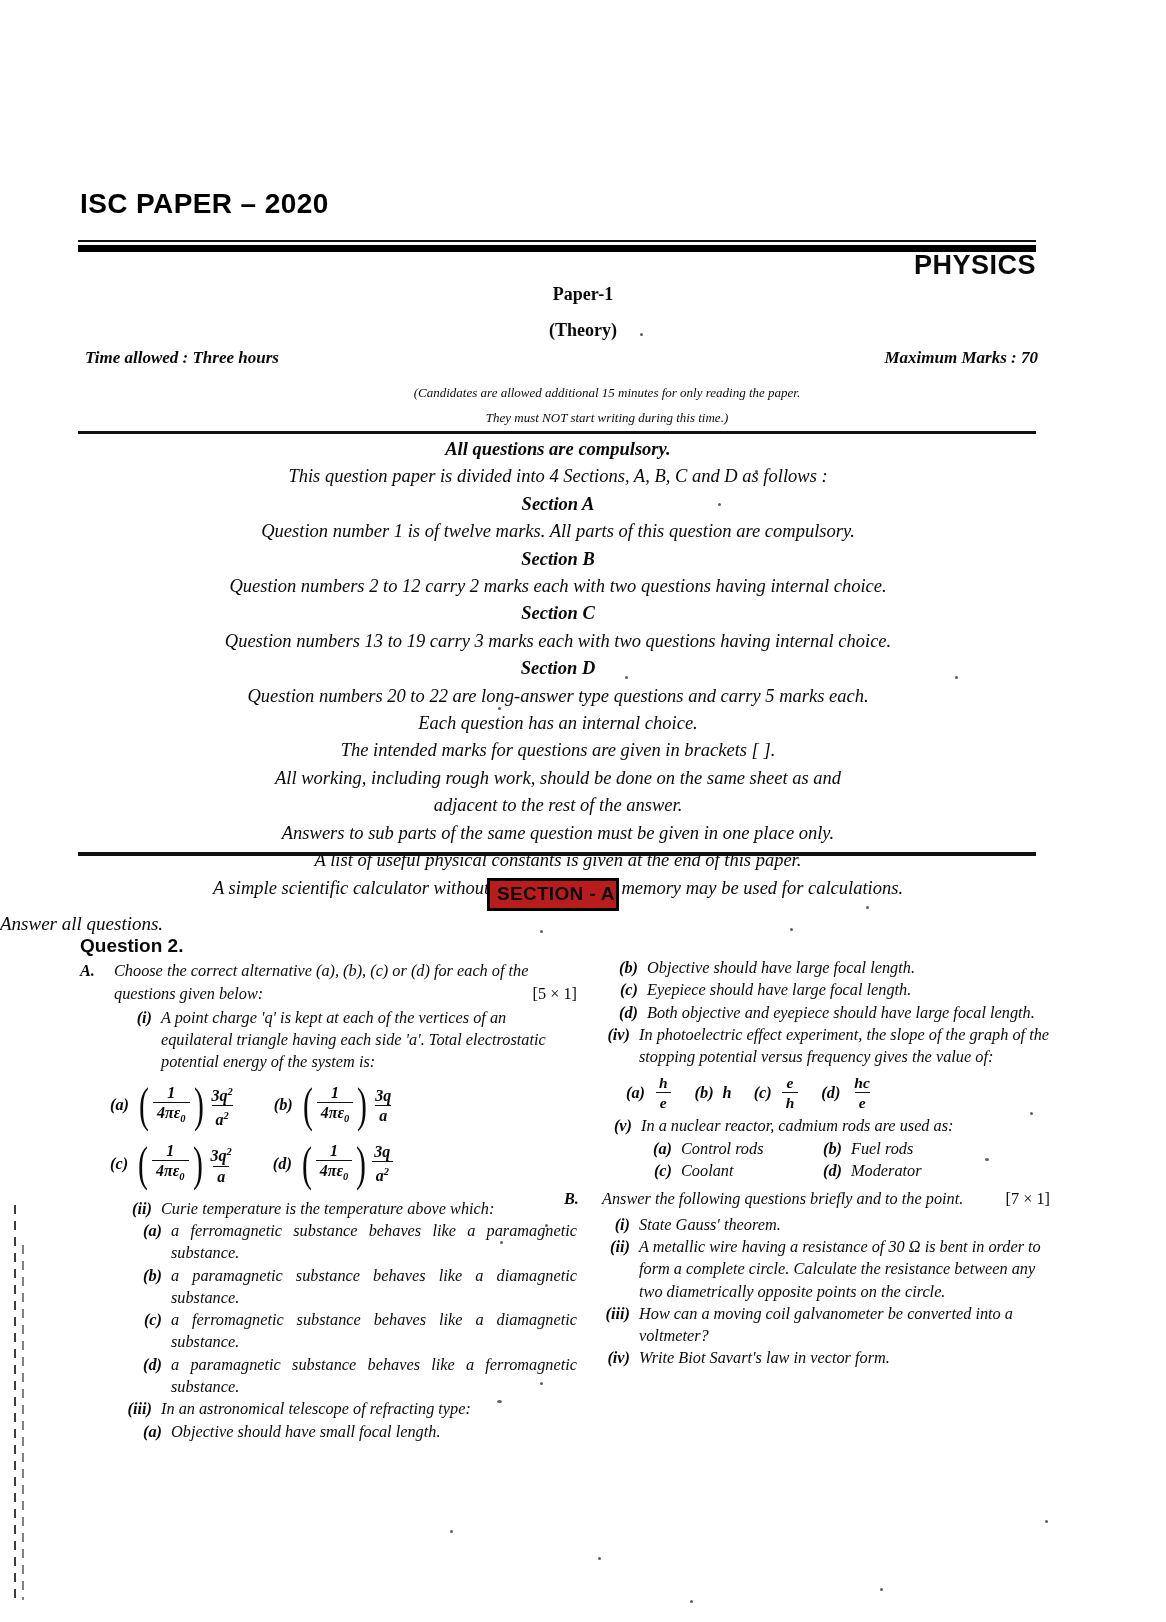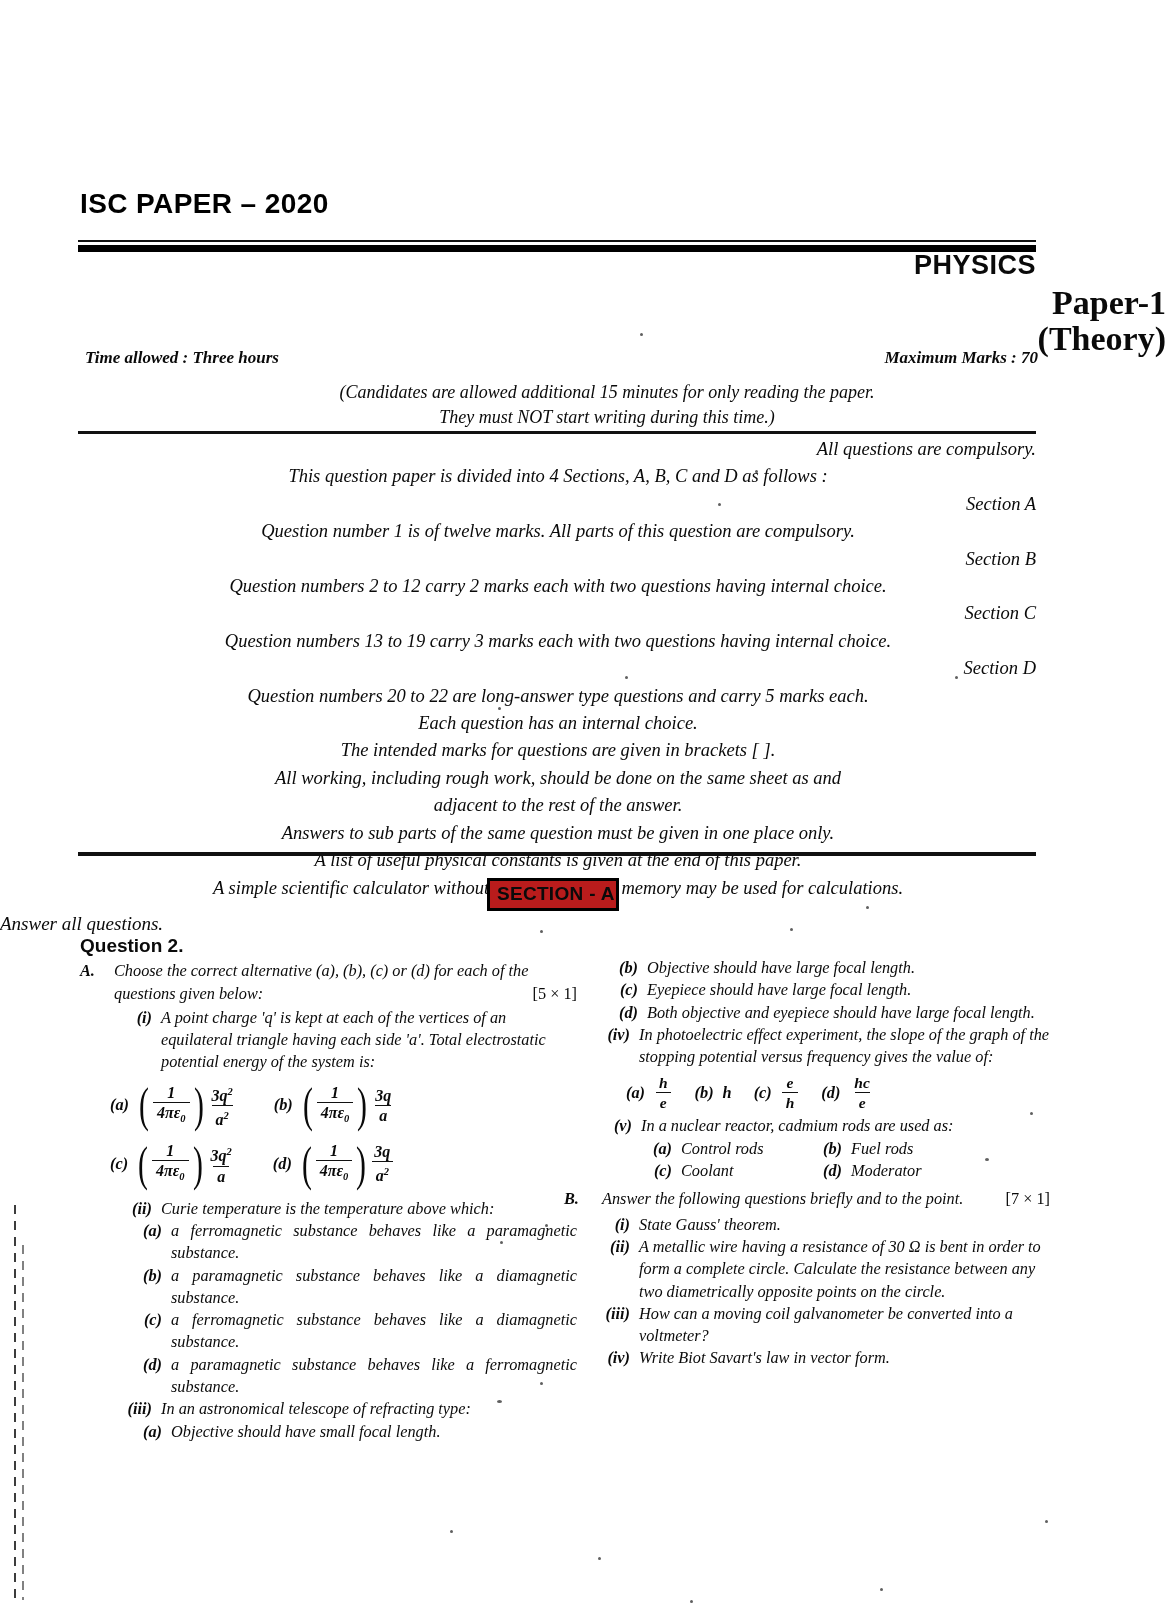--- a/index.html
+++ b/index.html
@@ -90,10 +90,10 @@
   .paper-1, .theory {
     position: absolute;
     width: 100%;
-    text-align: right;
+    text-align: center;
     font-family: "Liberation Serif", serif;
     font-weight: bold;
-    font-size: 34px;
+    font-size: 18px;
   }
   .paper-1 { top: 284px; }
   .theory  { top: 320px; }

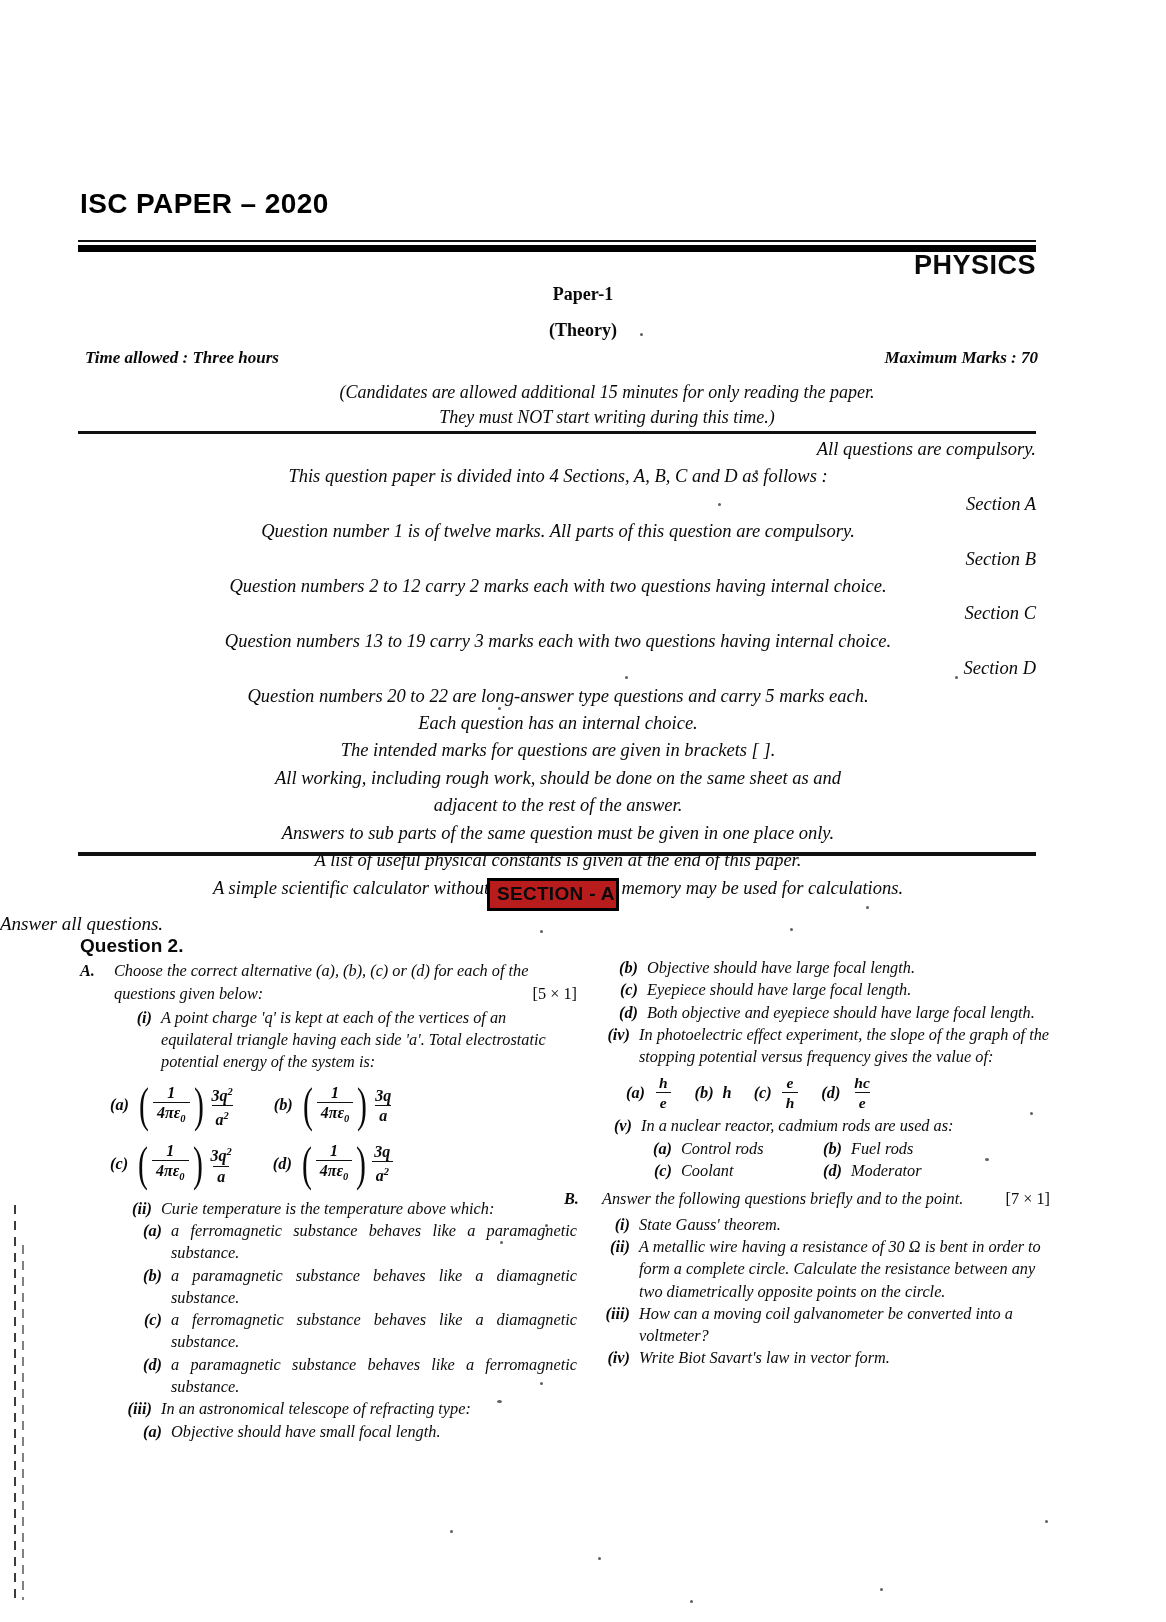--- a/index.html
+++ b/index.html
@@ -121,7 +121,7 @@
     top: 380px;
     text-align: center;
     font-style: italic;
-    font-size: 18px;
+    font-size: 13px;
     line-height: 25px;
     padding-left: 48px;
   }

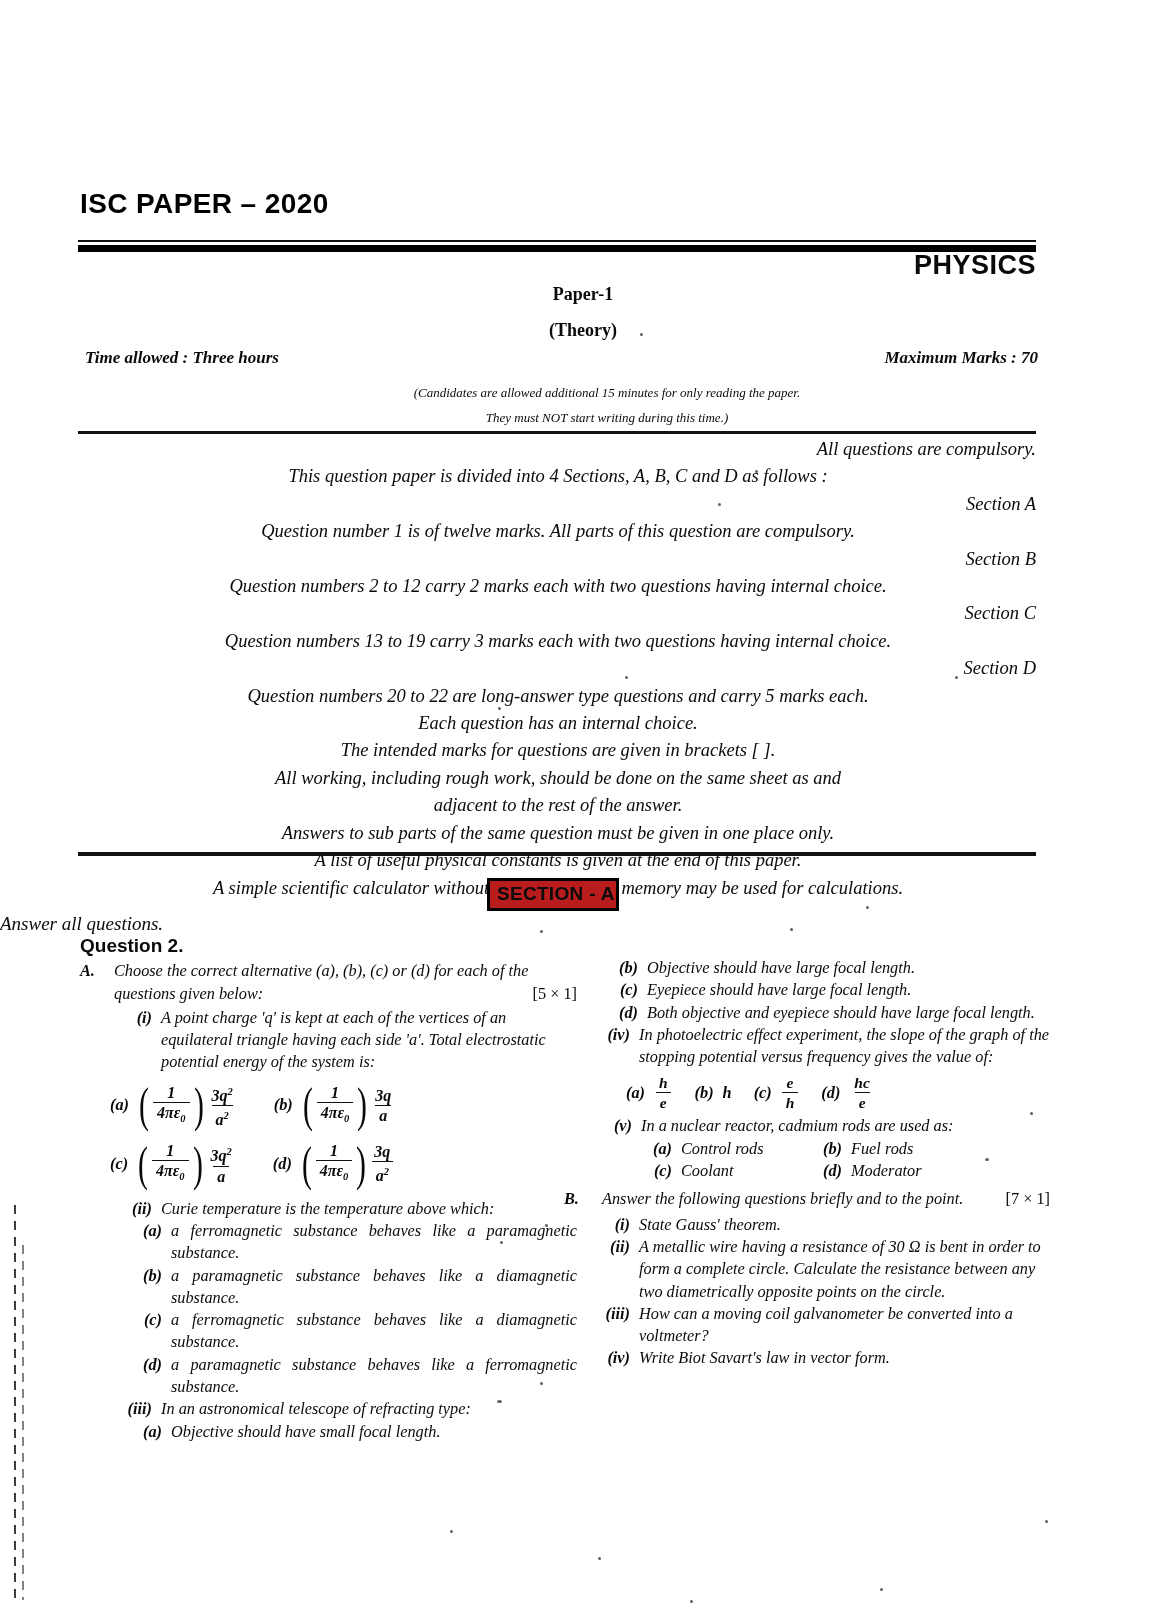--- a/index.html
+++ b/index.html
@@ -147,8 +147,7 @@
   }
   .instructions .ln { white-space: nowrap; }
   .instructions .hd {
-    font-weight: normal;
-    text-align: right;
+    font-weight: bold;
   }
 
   .rule-bottom {

